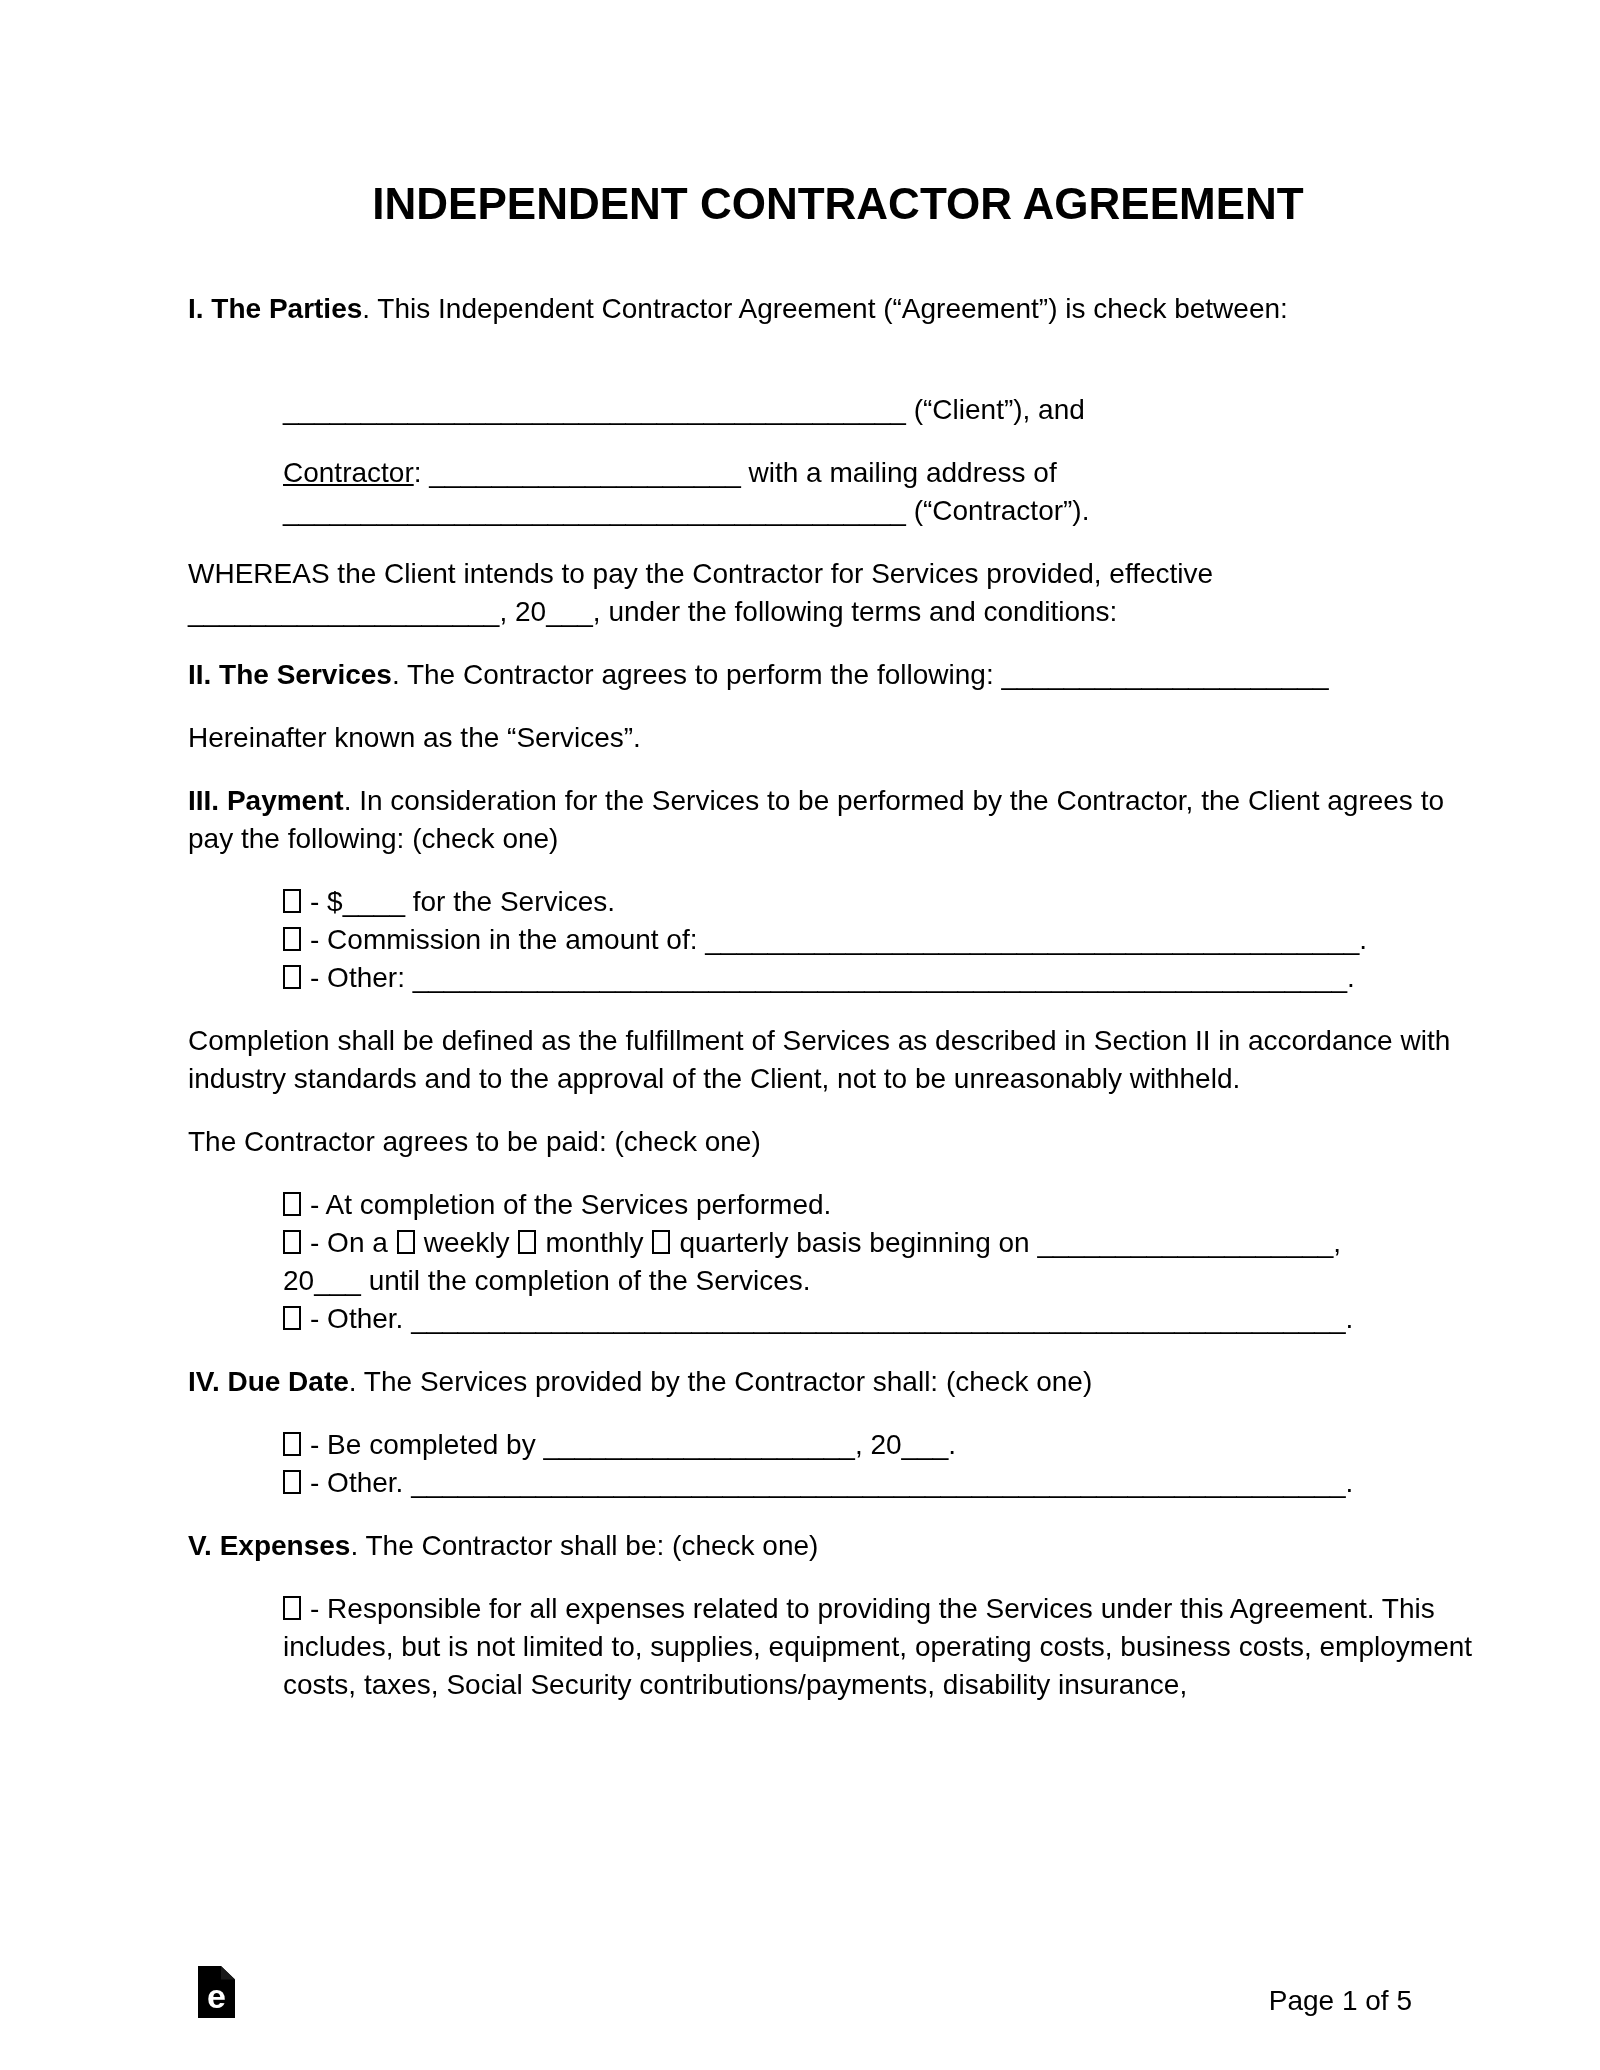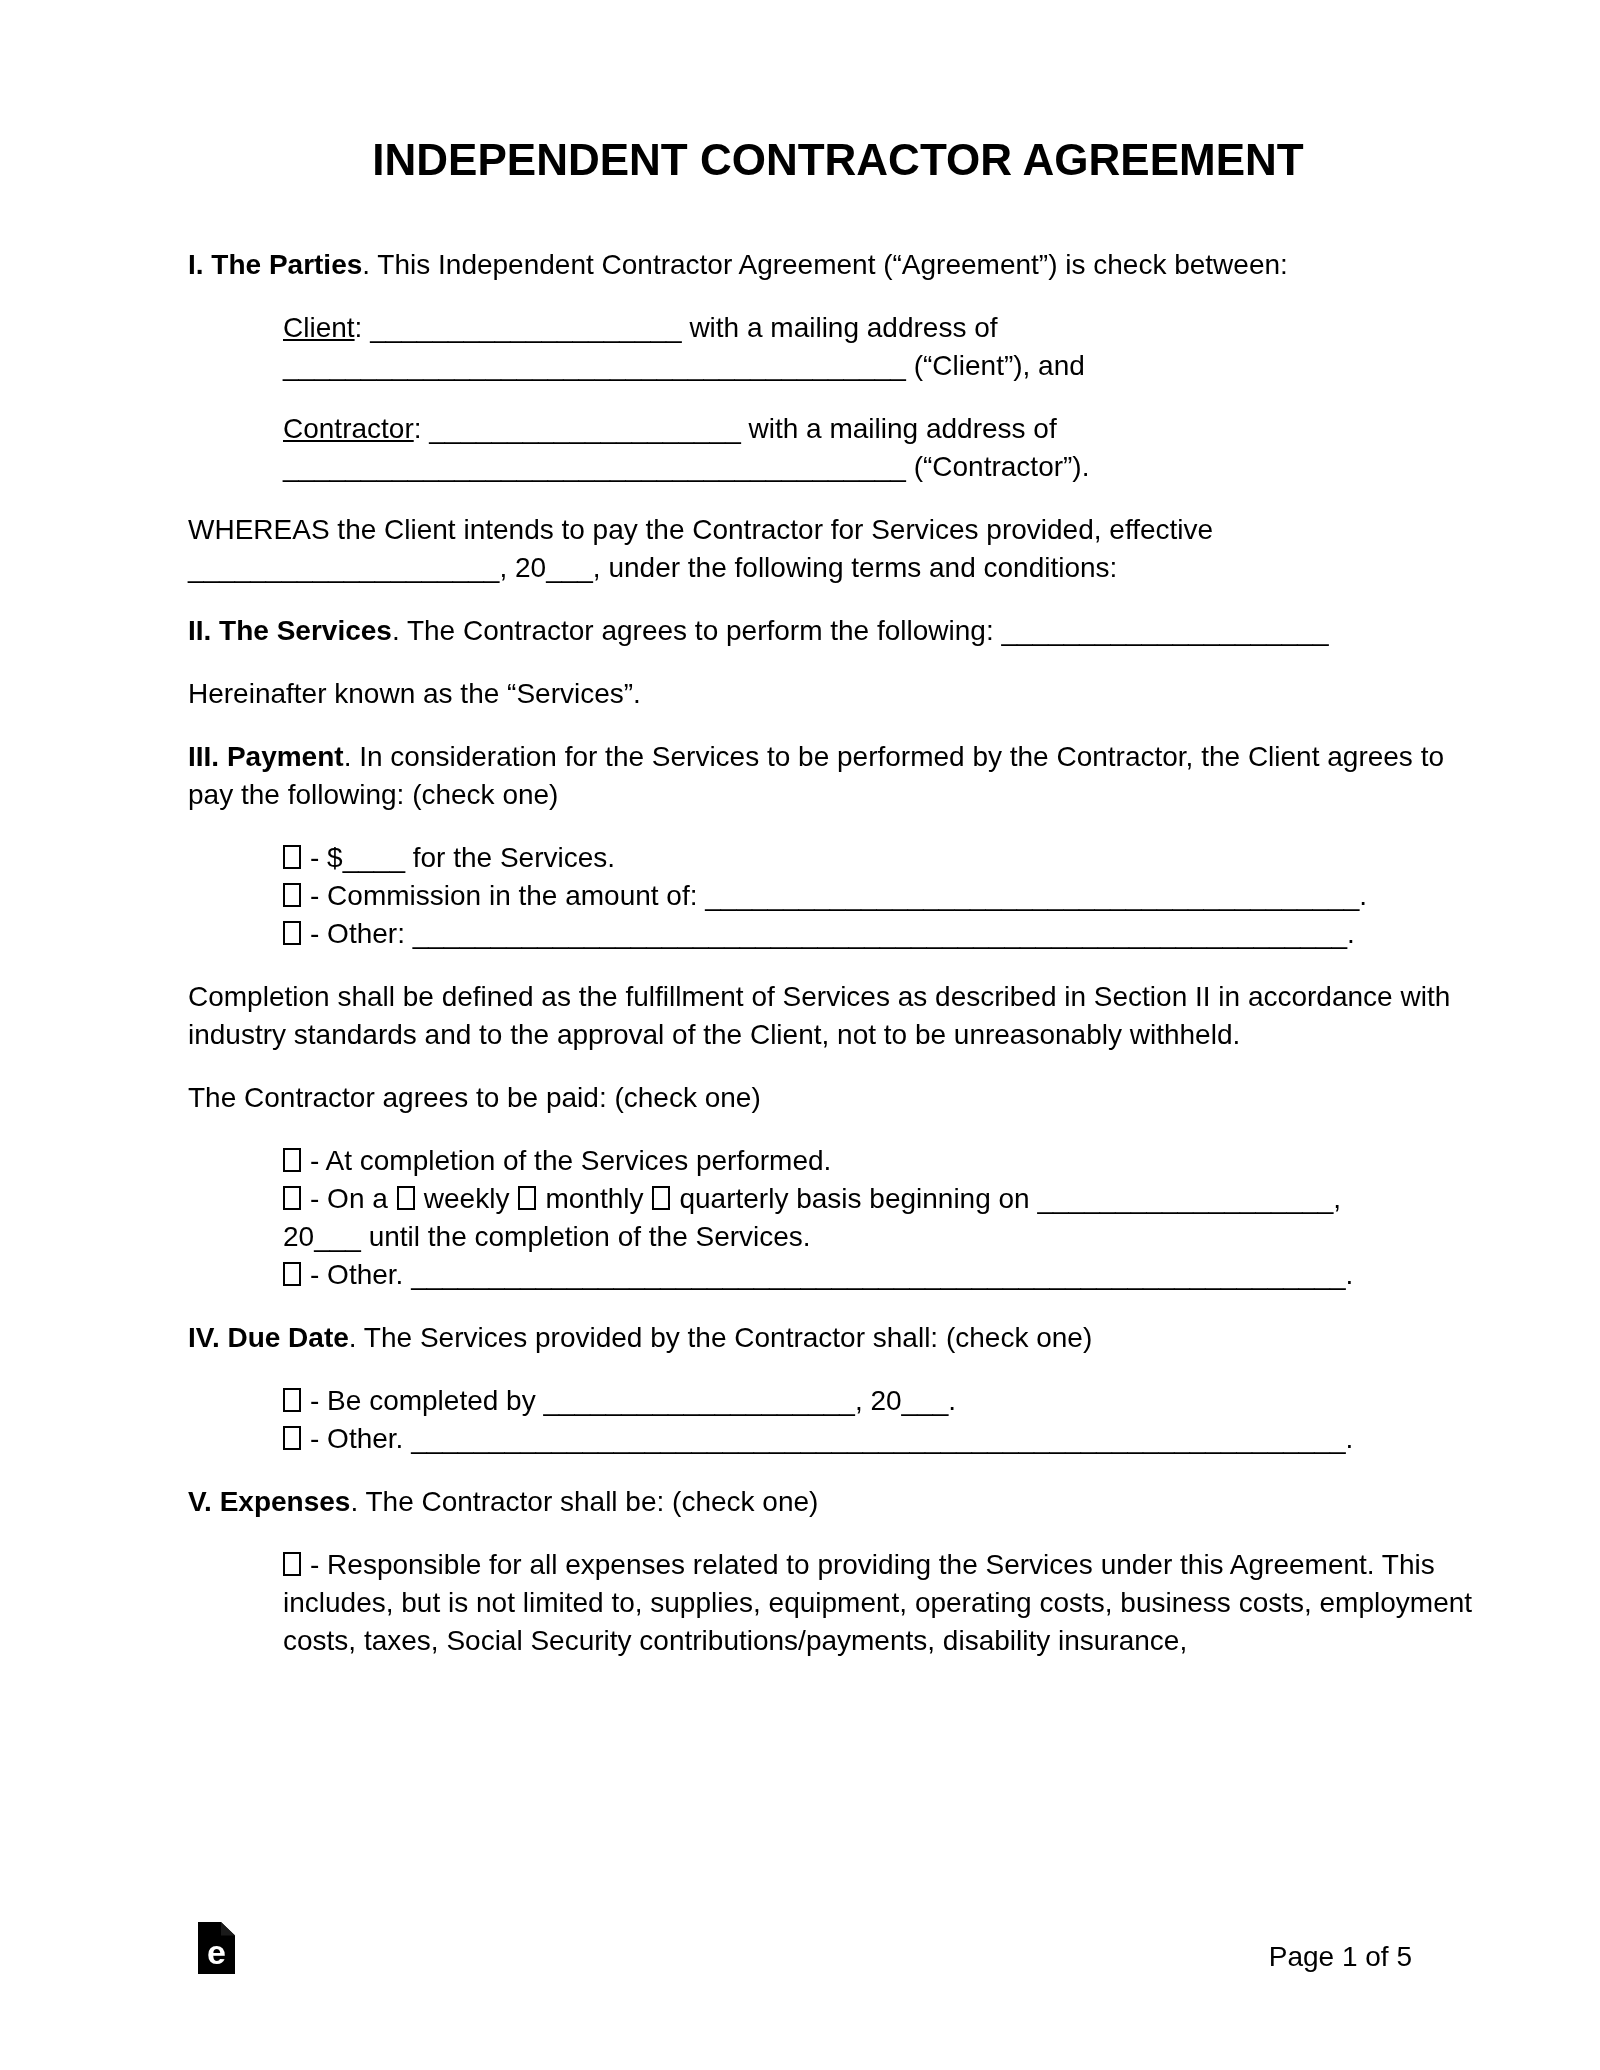--- a/index.html
+++ b/index.html
@@ -10,7 +10,7 @@
     box-sizing:border-box;
     padding:136px 112px 0 188px;
     font-family:"Liberation Sans","DejaVu Sans",sans-serif;
-    font-size:28px;line-height:38px;color:#000;
+    font-size:28px;line-height:38px;color:#000;margin-top:44px;
   }
   .title{
     font-size:44px;line-height:48px;font-weight:bold;

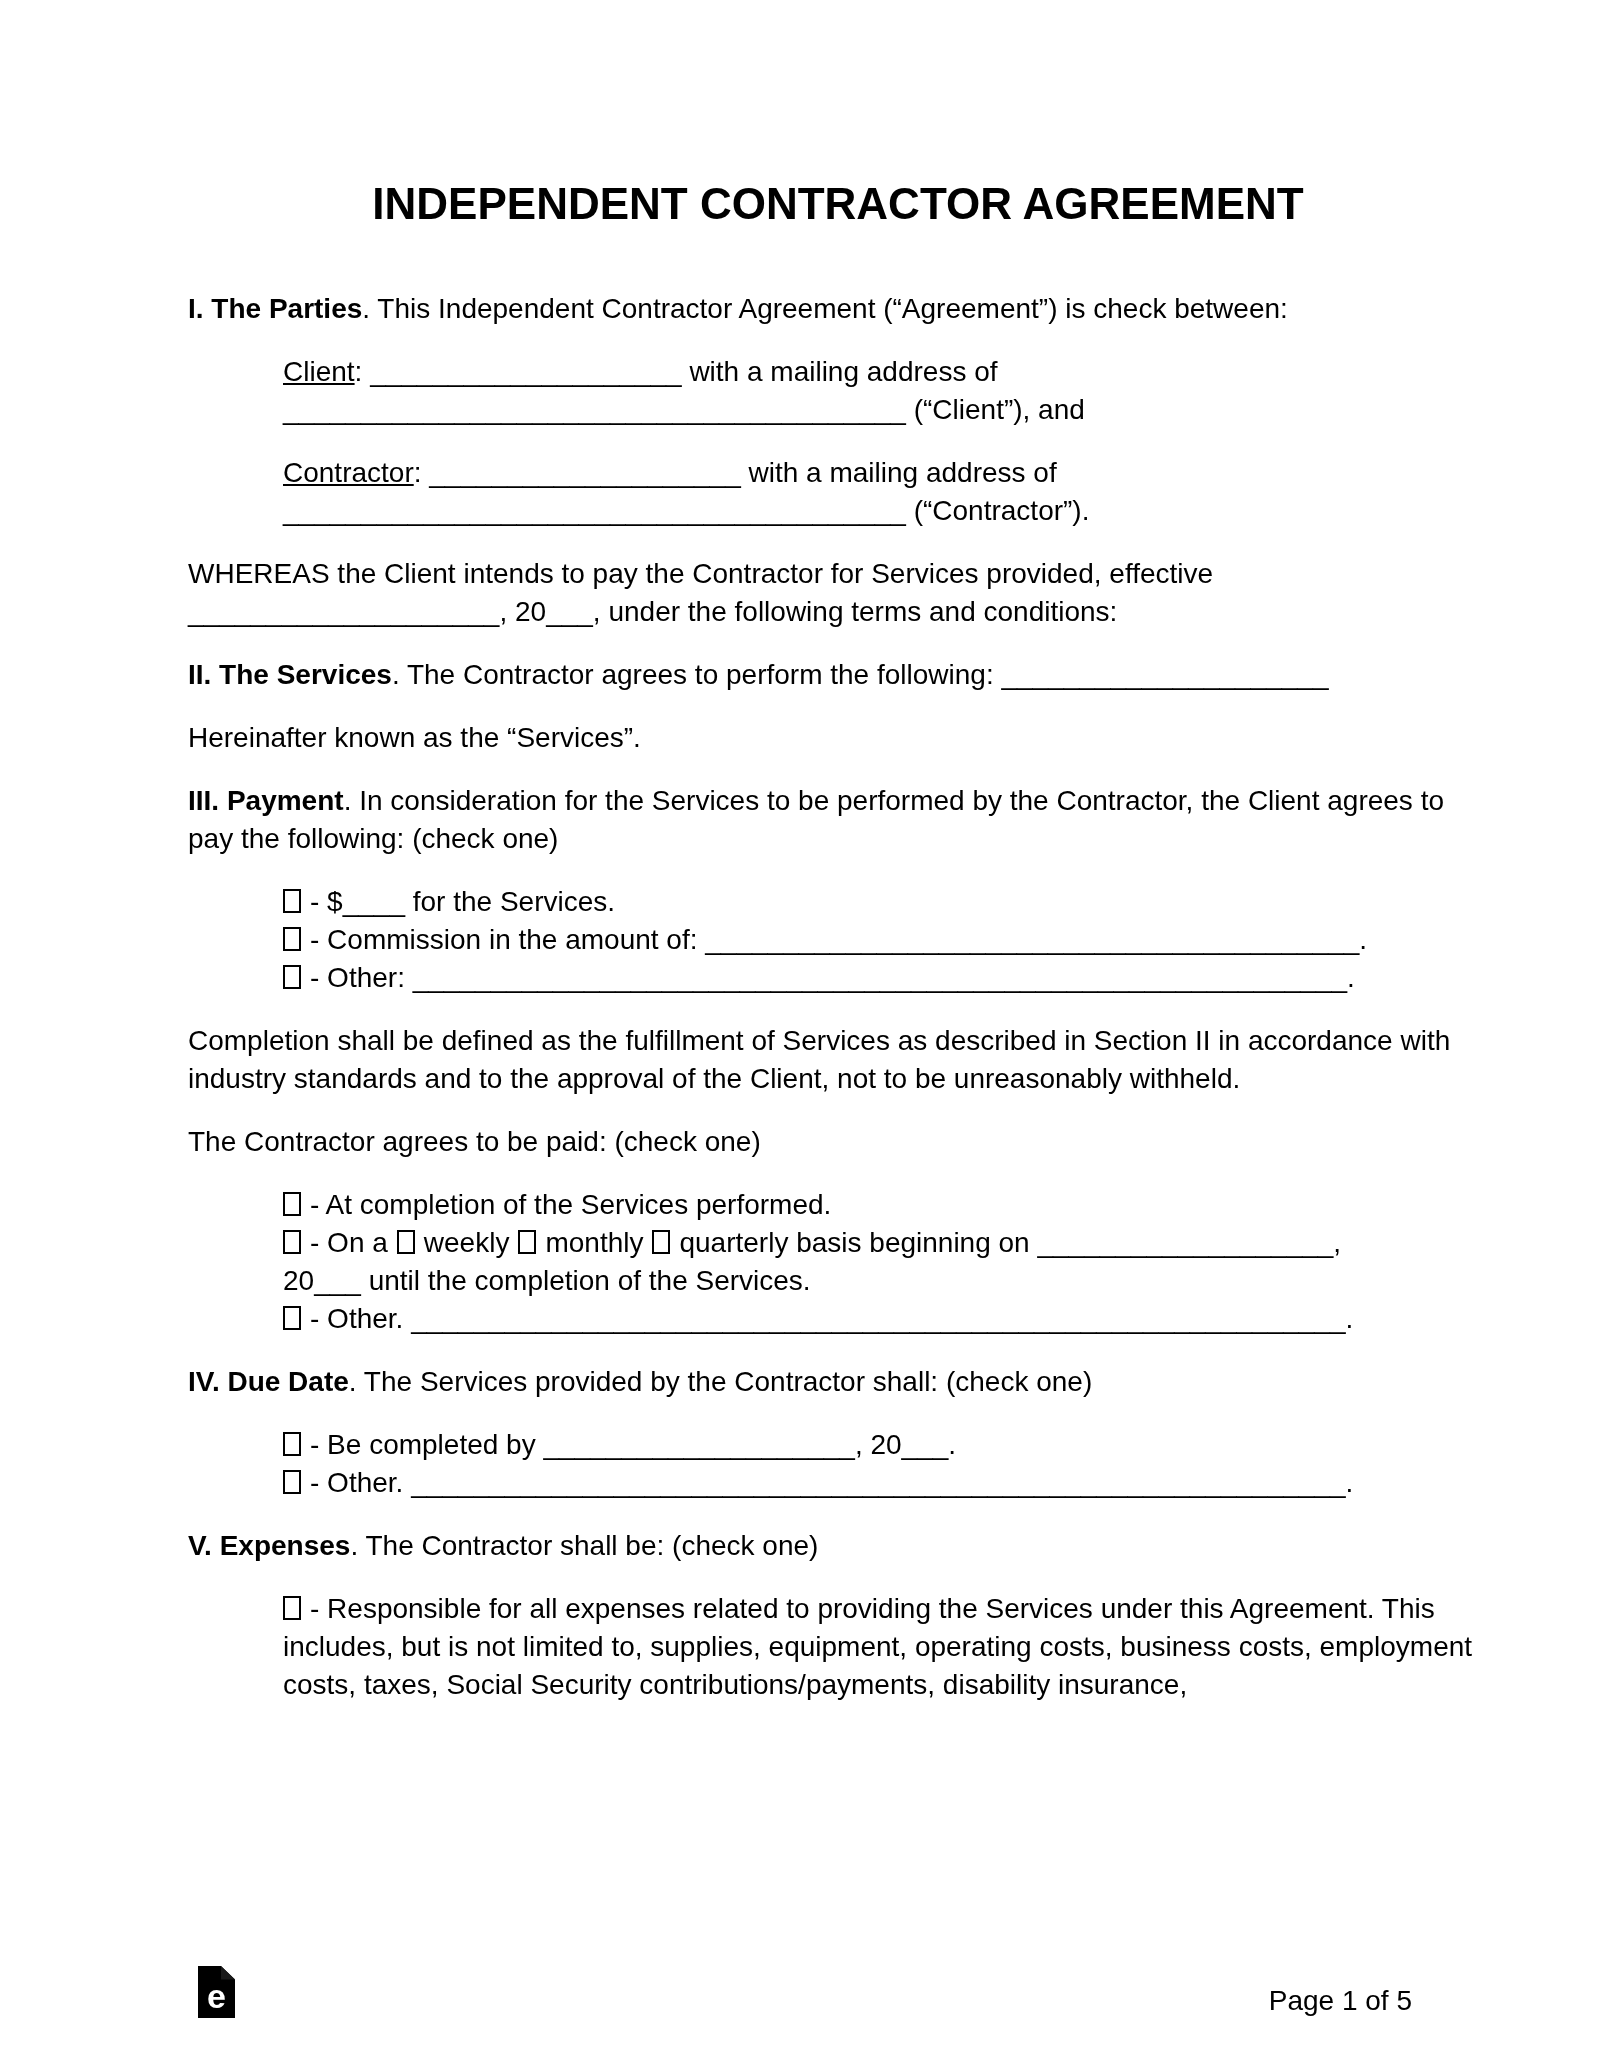--- a/index.html
+++ b/index.html
@@ -57,7 +57,7 @@
   <p class="para"><b>I. The Parties</b><span>. This Independent Contractor Agreement (“Agreement”) is check between:</span></p>
 
   <p class="para indent">
-    <span class="nw"><span class="u">Client</span><span>: </span><span class="blank">____________________</span><span> with a mailing address of</span></span><br>
+    <br>
     <span class="nw"><span class="blank">________________________________________</span><span> (“Client”), and</span></span>
   </p>
 

